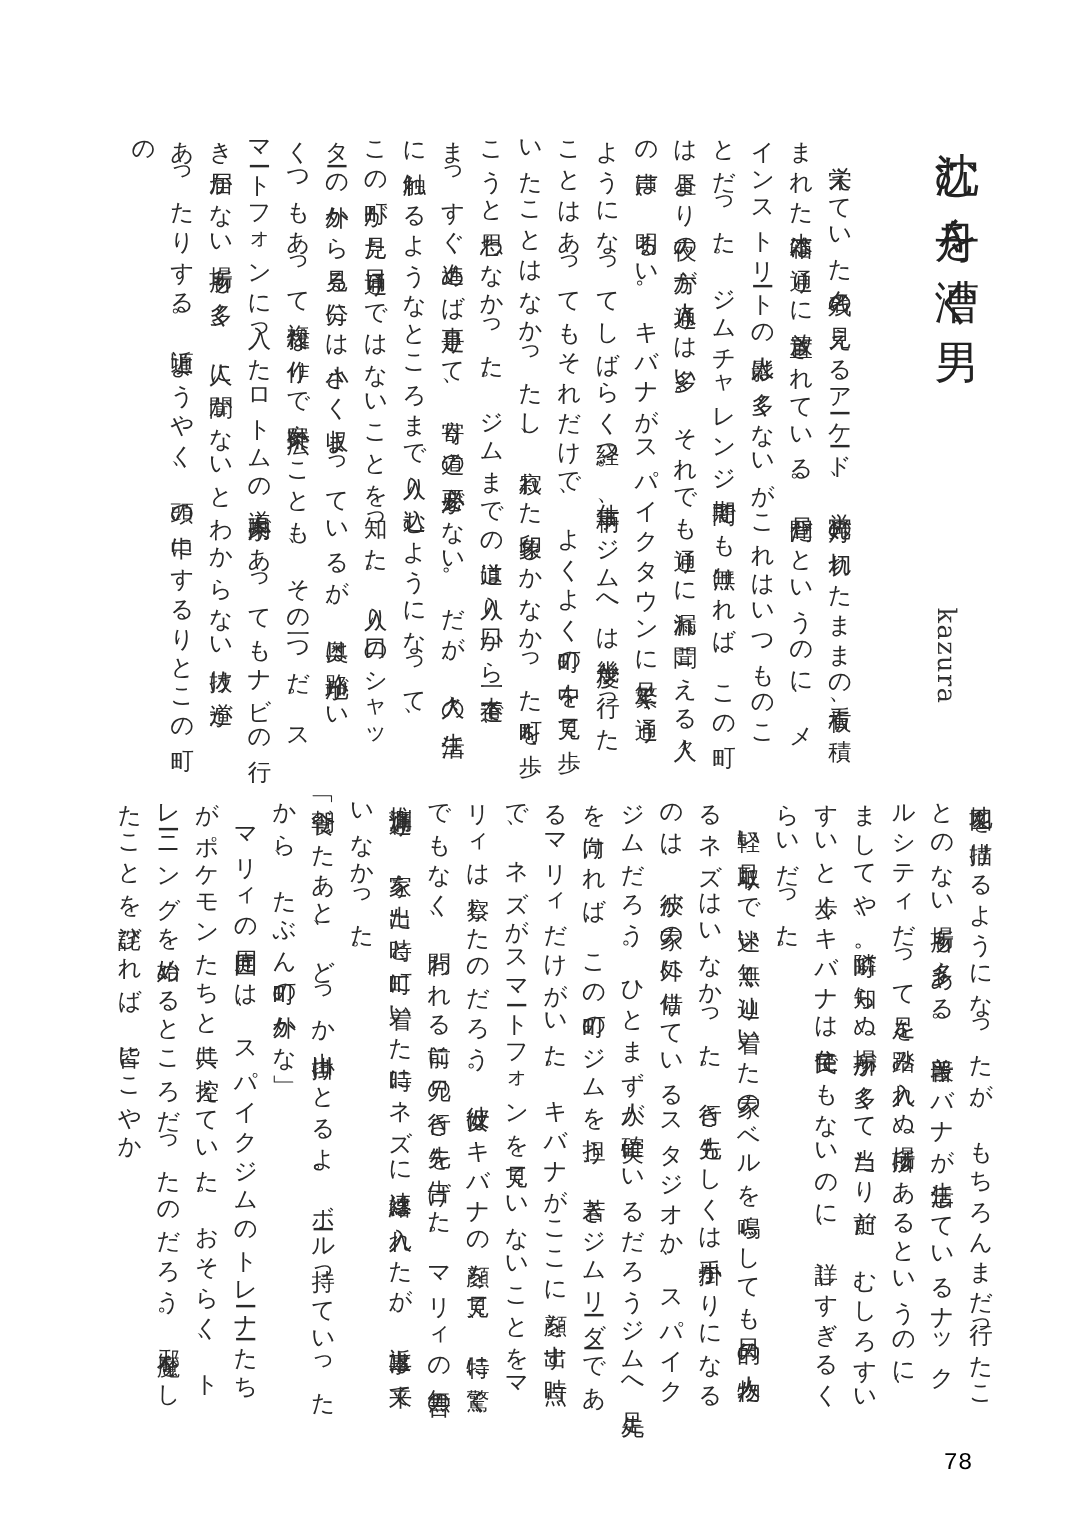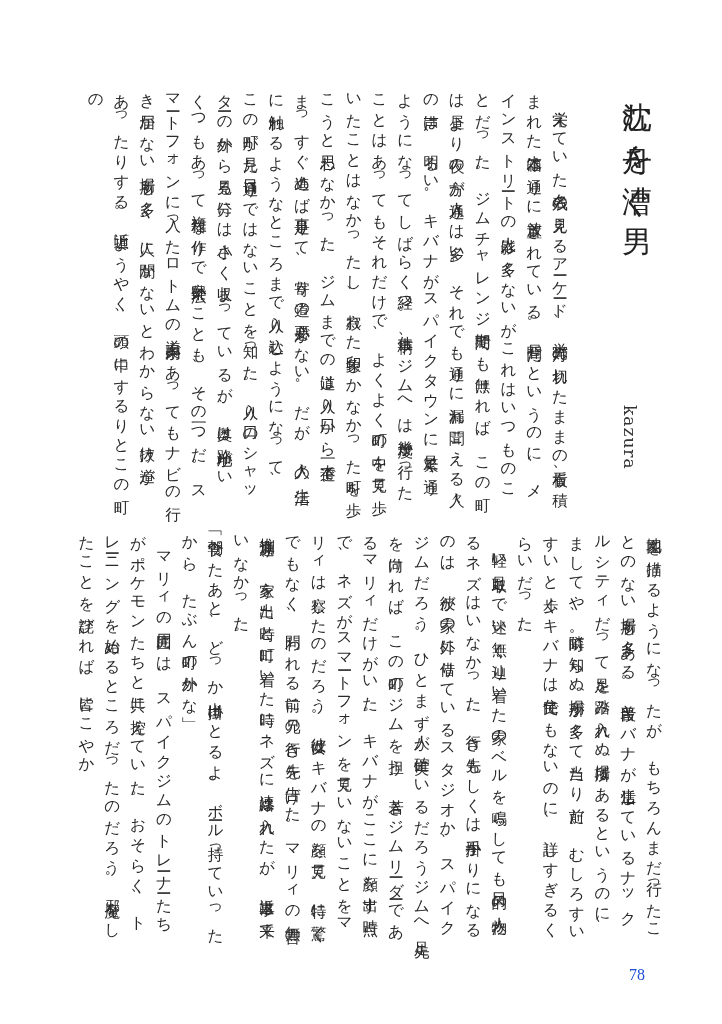--- a/index.html
+++ b/index.html
@@ -23,8 +23,8 @@
   .lower { right: 56px; top: 525px; height: 415px; }
   .indent { text-indent: 1em; }
   .page-num {
-    position: absolute; left: 629px; top: 966px; font-size: 16px; color: #1d4ed8;
-    font-family: Liberation Serif, serif;
+    position: absolute; left: 629px; top: 966px; font-size: 16px; color: #000000;
+    font-family: Liberation Mono, monospace;
   }
 </style>
 </head>

